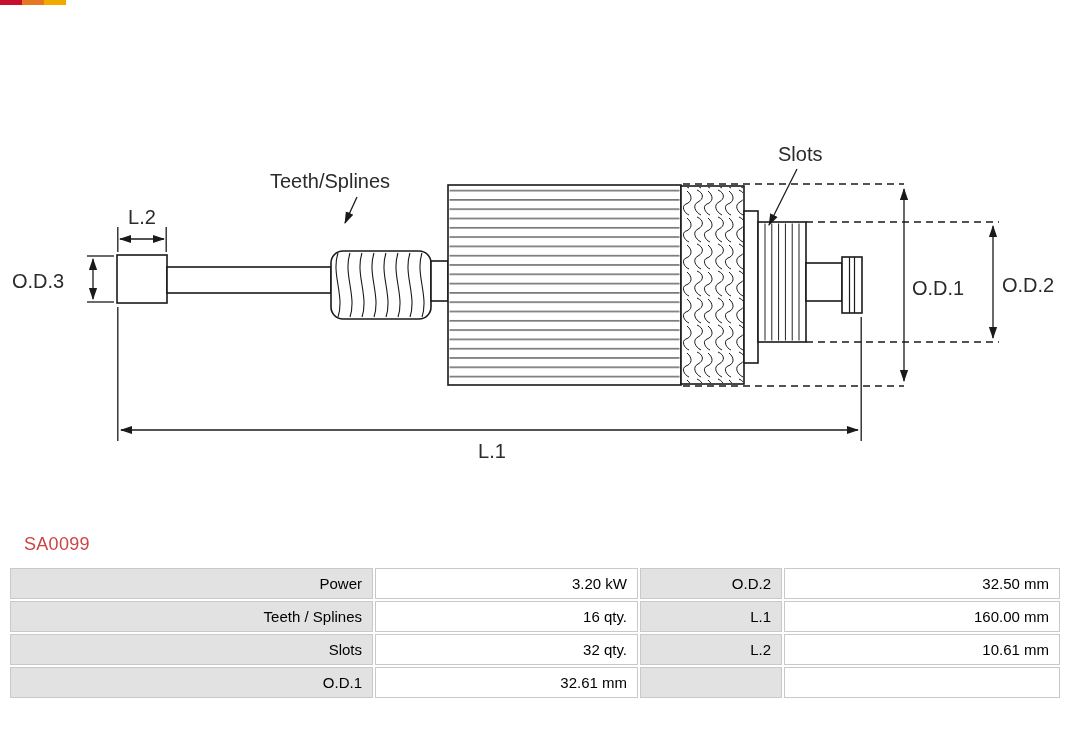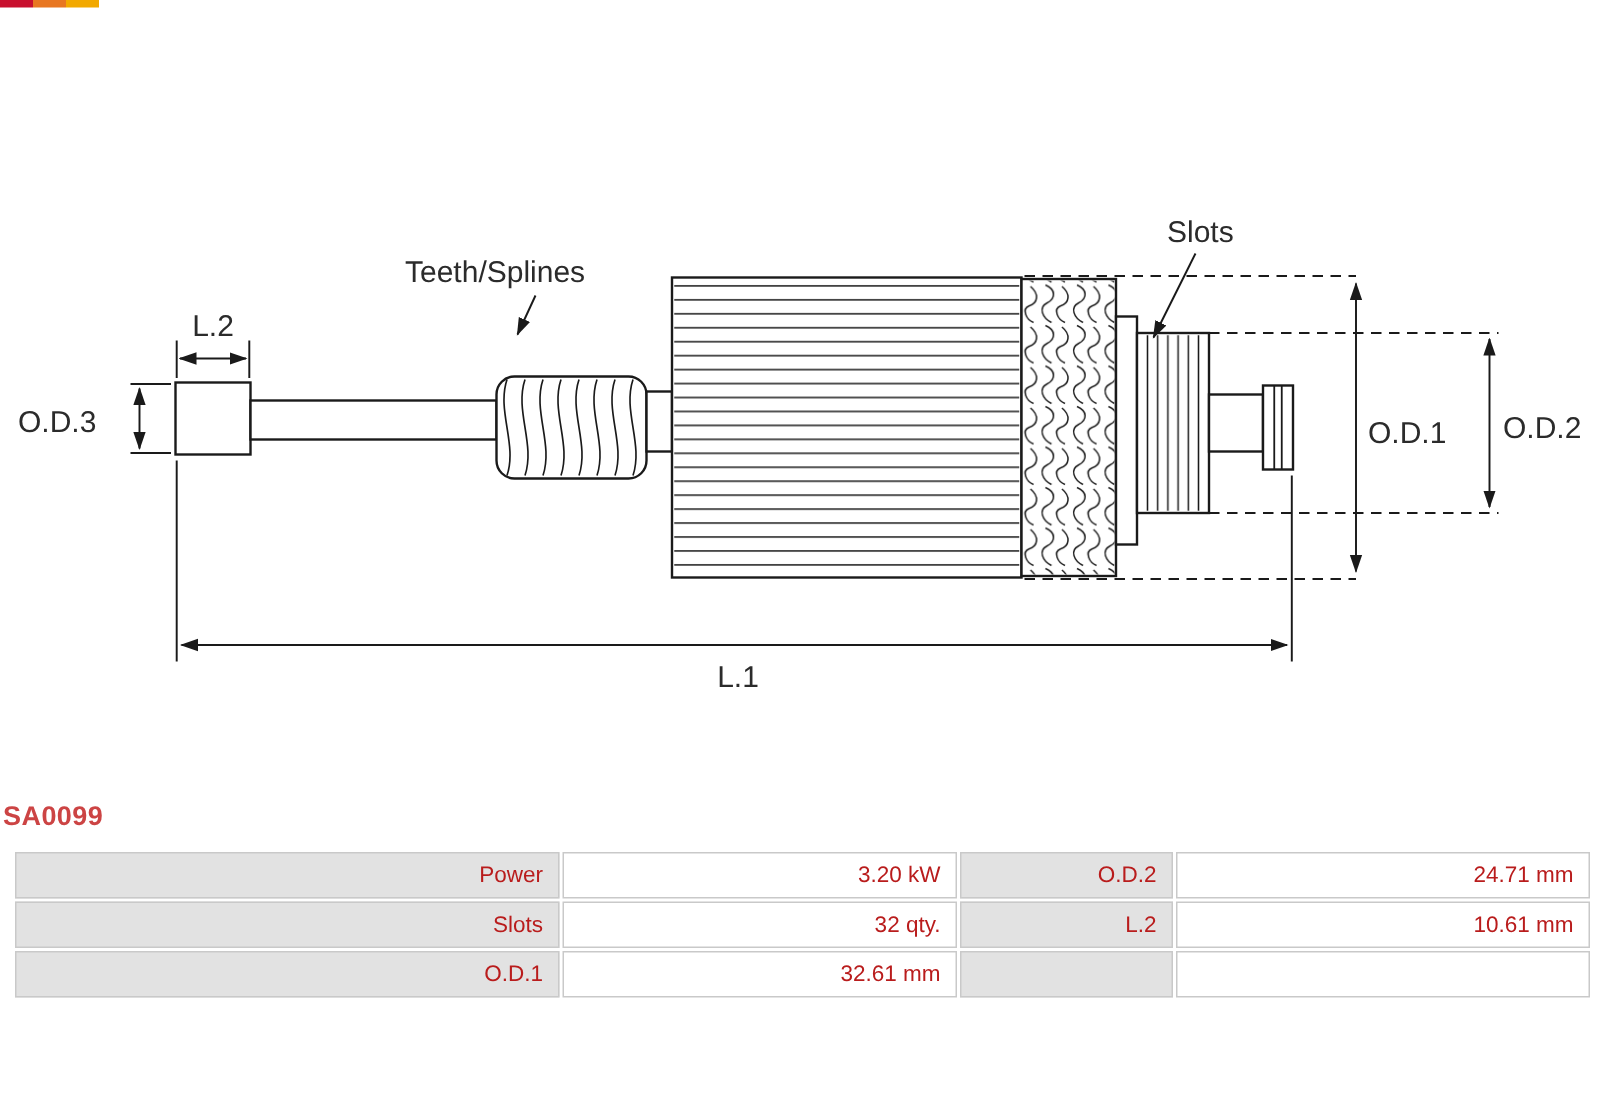--- a/index.html
+++ b/index.html
@@ -16,8 +16,8 @@
   svg.diagram { position:absolute; top:0; left:0; }
   svg.diagram text { font-family:"Liberation Sans", sans-serif; }
 
-  .product-code { position:absolute; left:2px; top:534px;
-                  font-size:18px; font-weight:700; letter-spacing:.3px;
+  .product-code { position:absolute; left:24px; top:534px;
+                  font-size:18px; font-weight:400; letter-spacing:.3px;
                   color:var(--color-accent,#cc4444); }
 
   table.specs { position:absolute; left:8px; top:566px; width:1054px;

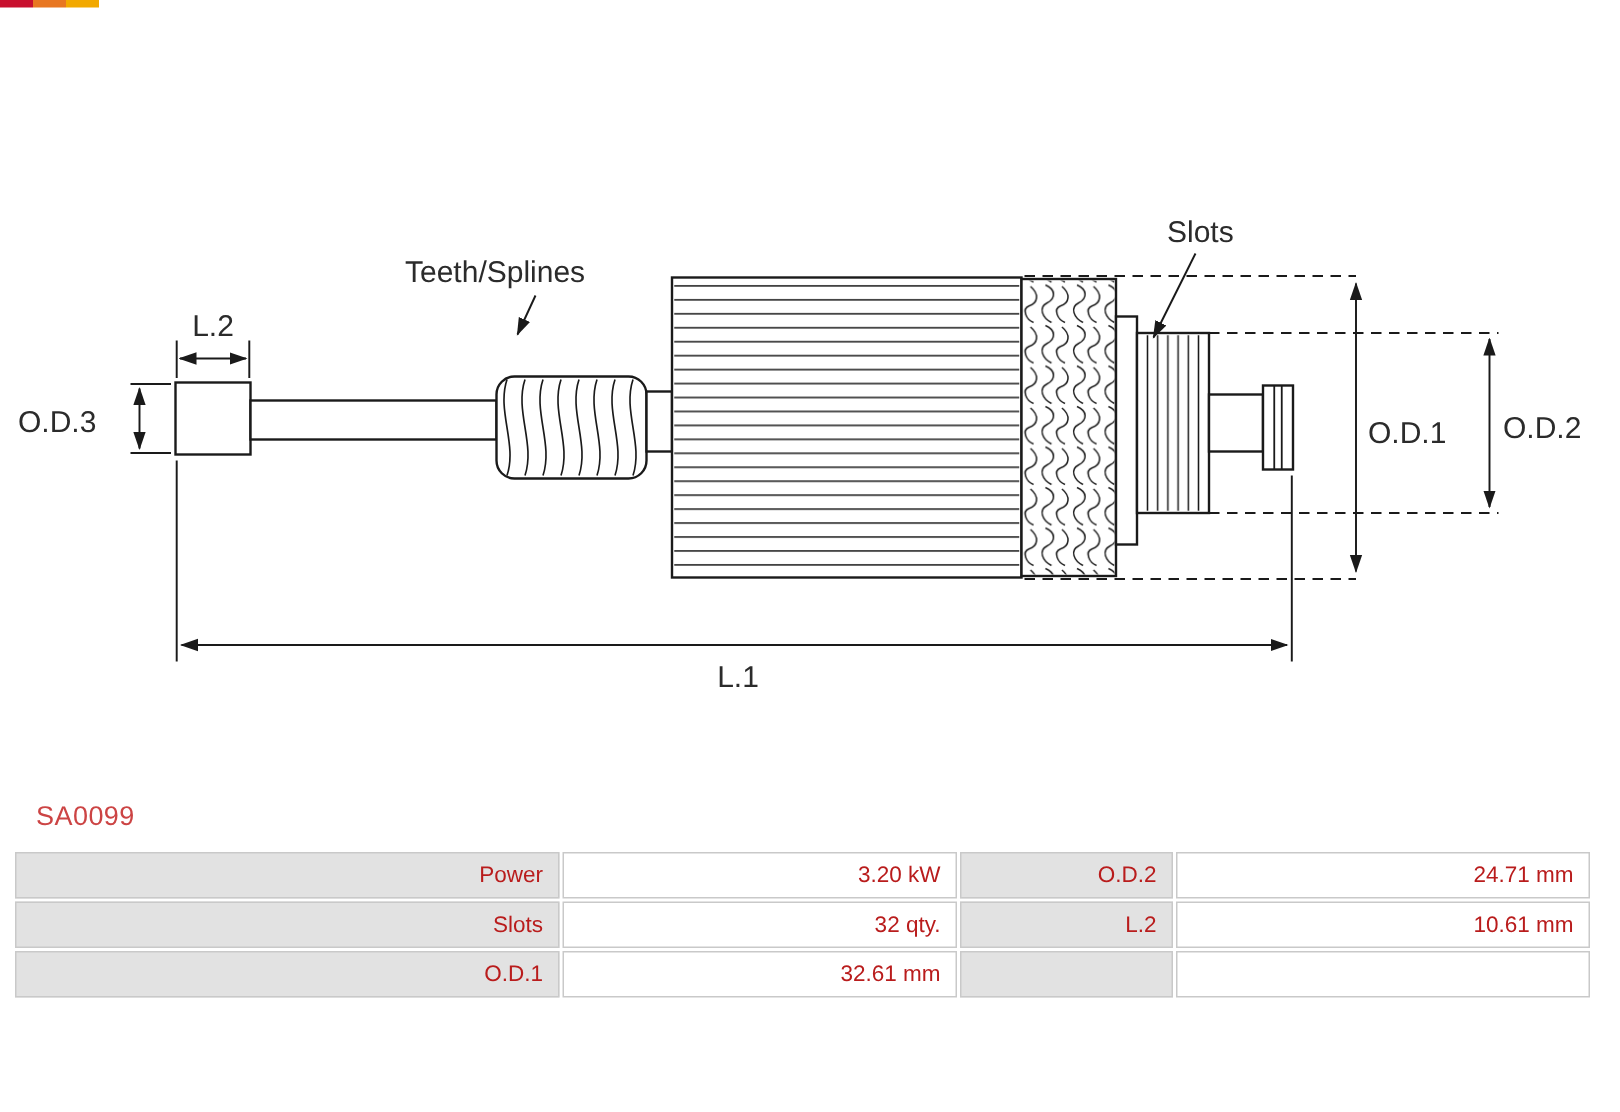--- a/index.html
+++ b/index.html
@@ -23,7 +23,7 @@
   table.specs { position:absolute; left:8px; top:566px; width:1054px;
                 border-collapse:separate; border-spacing:2px; table-layout:fixed; }
   table.specs td { border:1px solid var(--color-table-border,#c9c9c9);
-                   font-size:15px; color:#b91c1c; text-align:right;
+                   font-size:15px; color:#000000; text-align:right;
                    padding:5px 10px; height:31px; vertical-align:middle; }
   td.lbl { background:var(--color-table-label-bg,#e2e2e2); }
   td.val { background:#ffffff; }

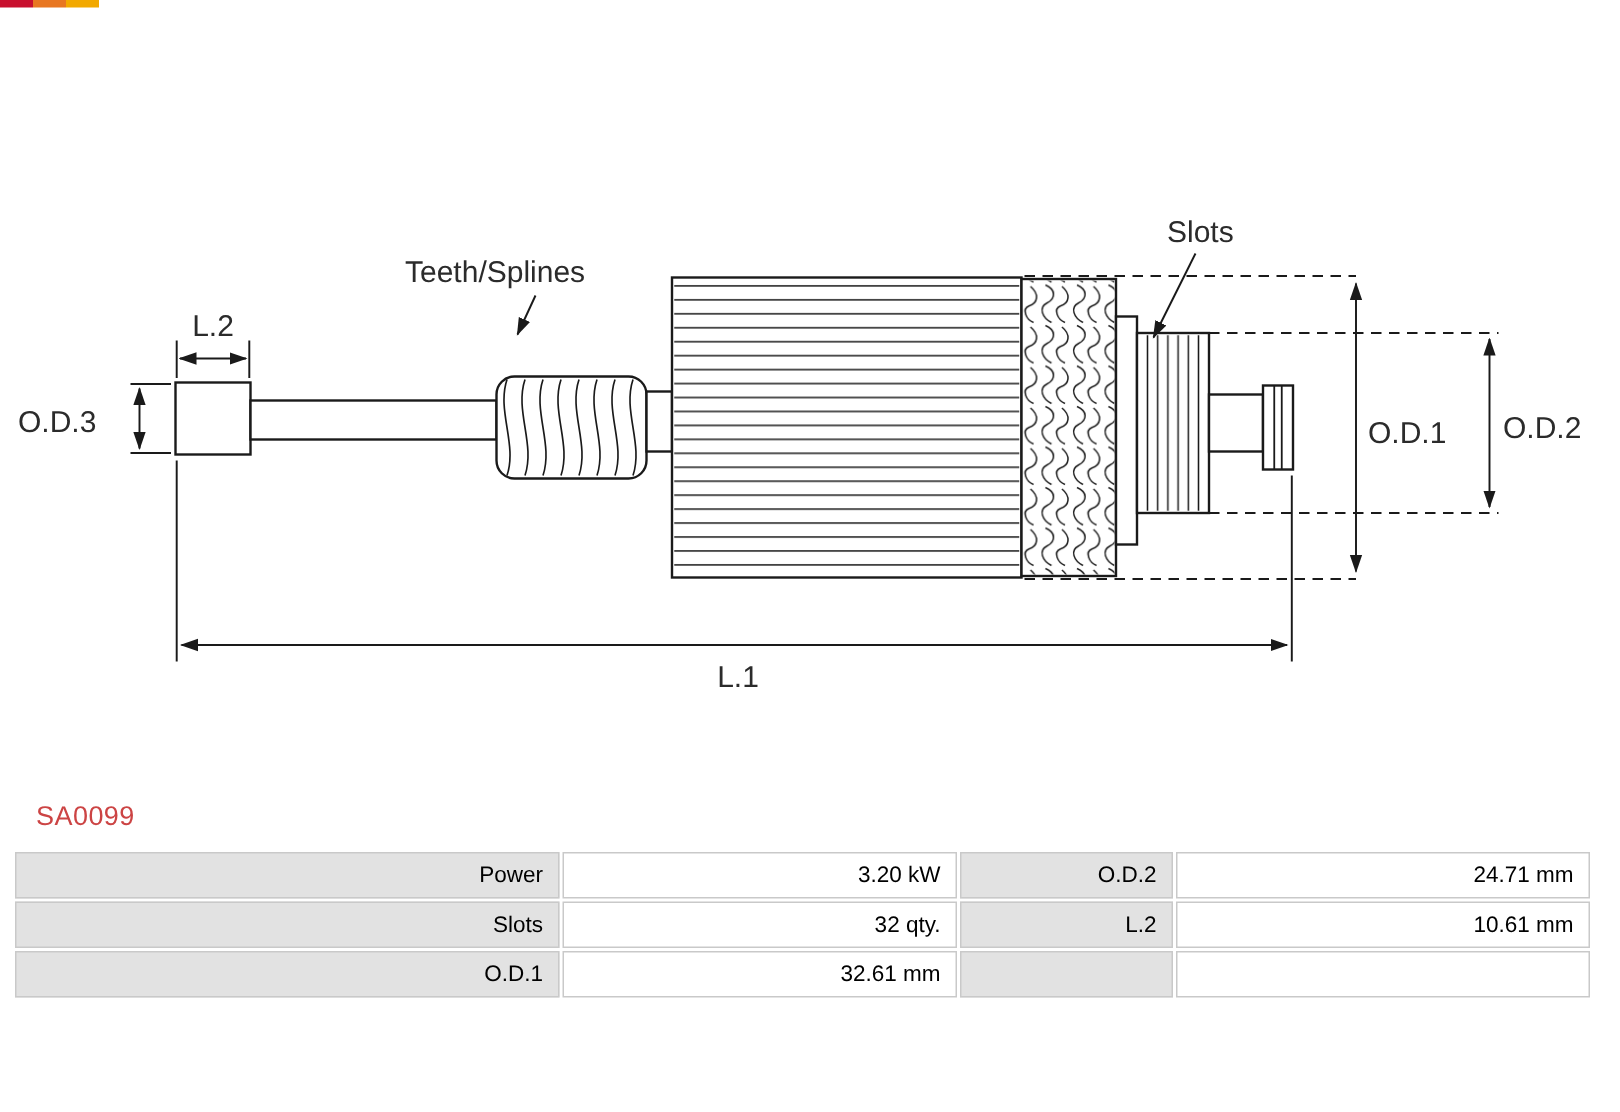--- a/index.html
+++ b/index.html
@@ -135,7 +135,7 @@
         <td class="lbl">Power</td>
         <td class="val">3.20 kW</td>
         <td class="lbl">O.D.2</td>
-        <td class="val">24.71 mm</td>
+        <td class="val">32.50 mm</td>
       </tr>
       <tr>
         <td class="lbl">Slots</td>

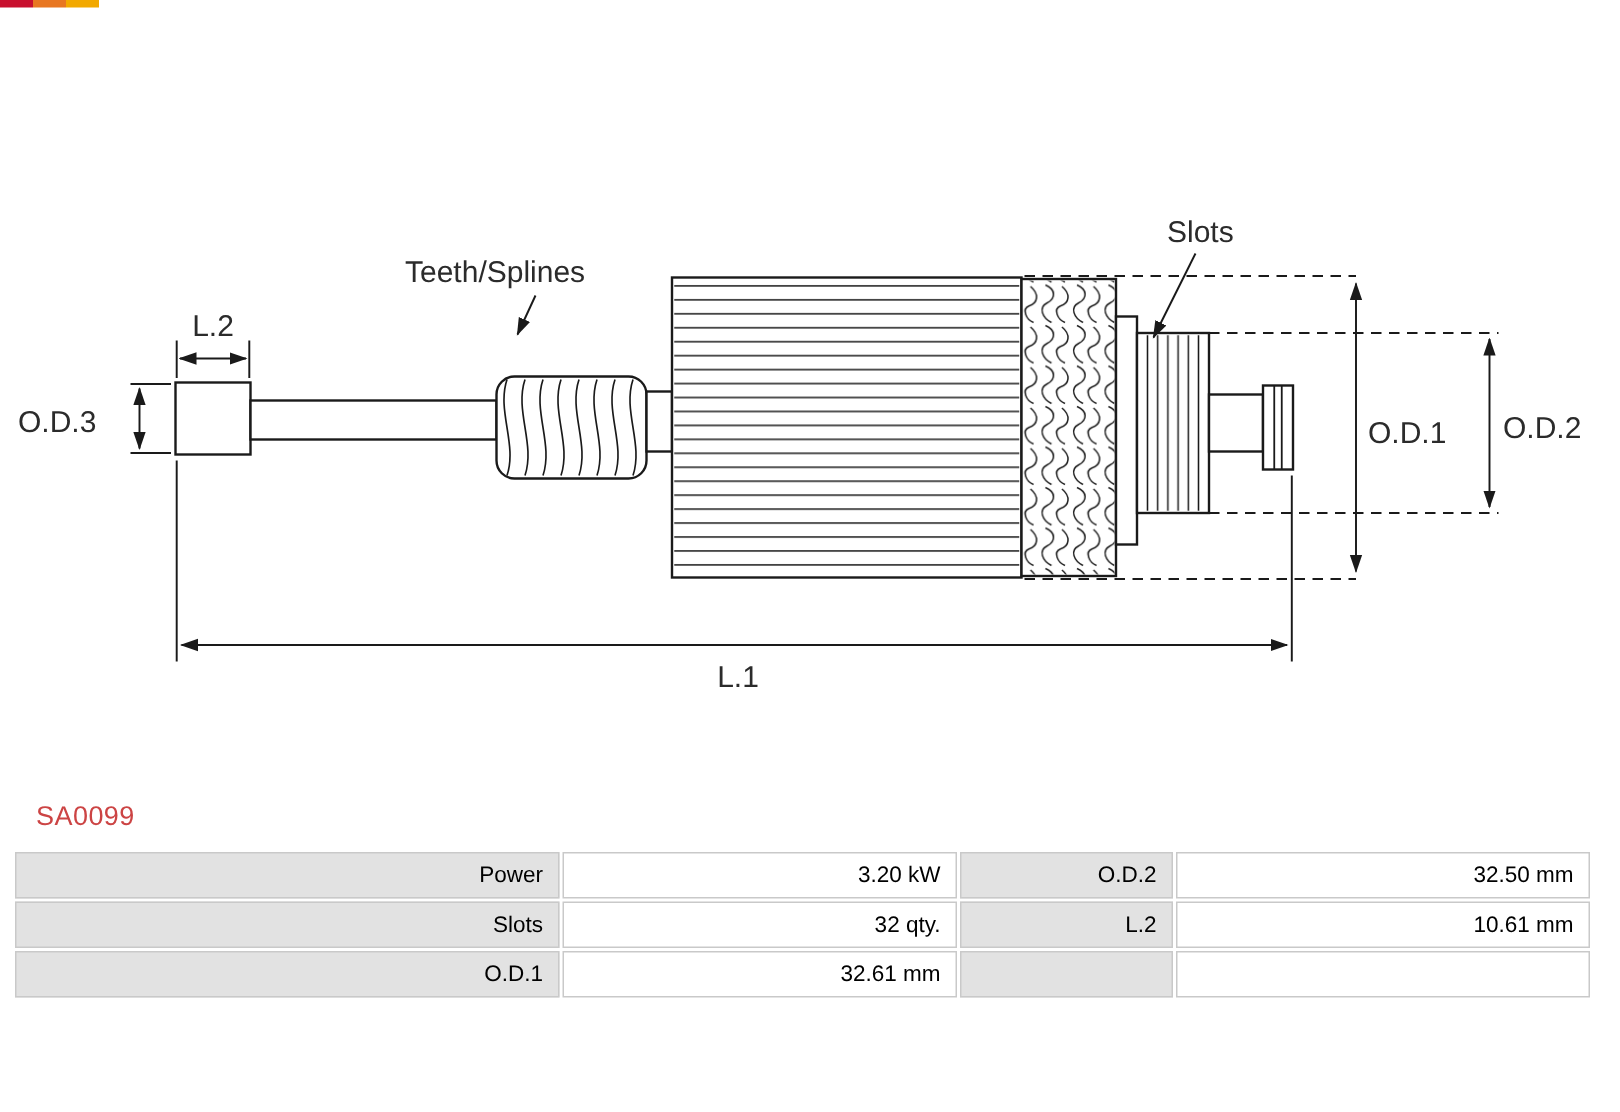--- a/index.html
+++ b/index.html
@@ -138,6 +138,12 @@
         <td class="val">32.50 mm</td>
       </tr>
       <tr>
+        <td class="lbl">Teeth / Splines</td>
+        <td class="val">16 qty.</td>
+        <td class="lbl">L.1</td>
+        <td class="val">160.00 mm</td>
+      </tr>
+      <tr>
         <td class="lbl">Slots</td>
         <td class="val">32 qty.</td>
         <td class="lbl">L.2</td>

